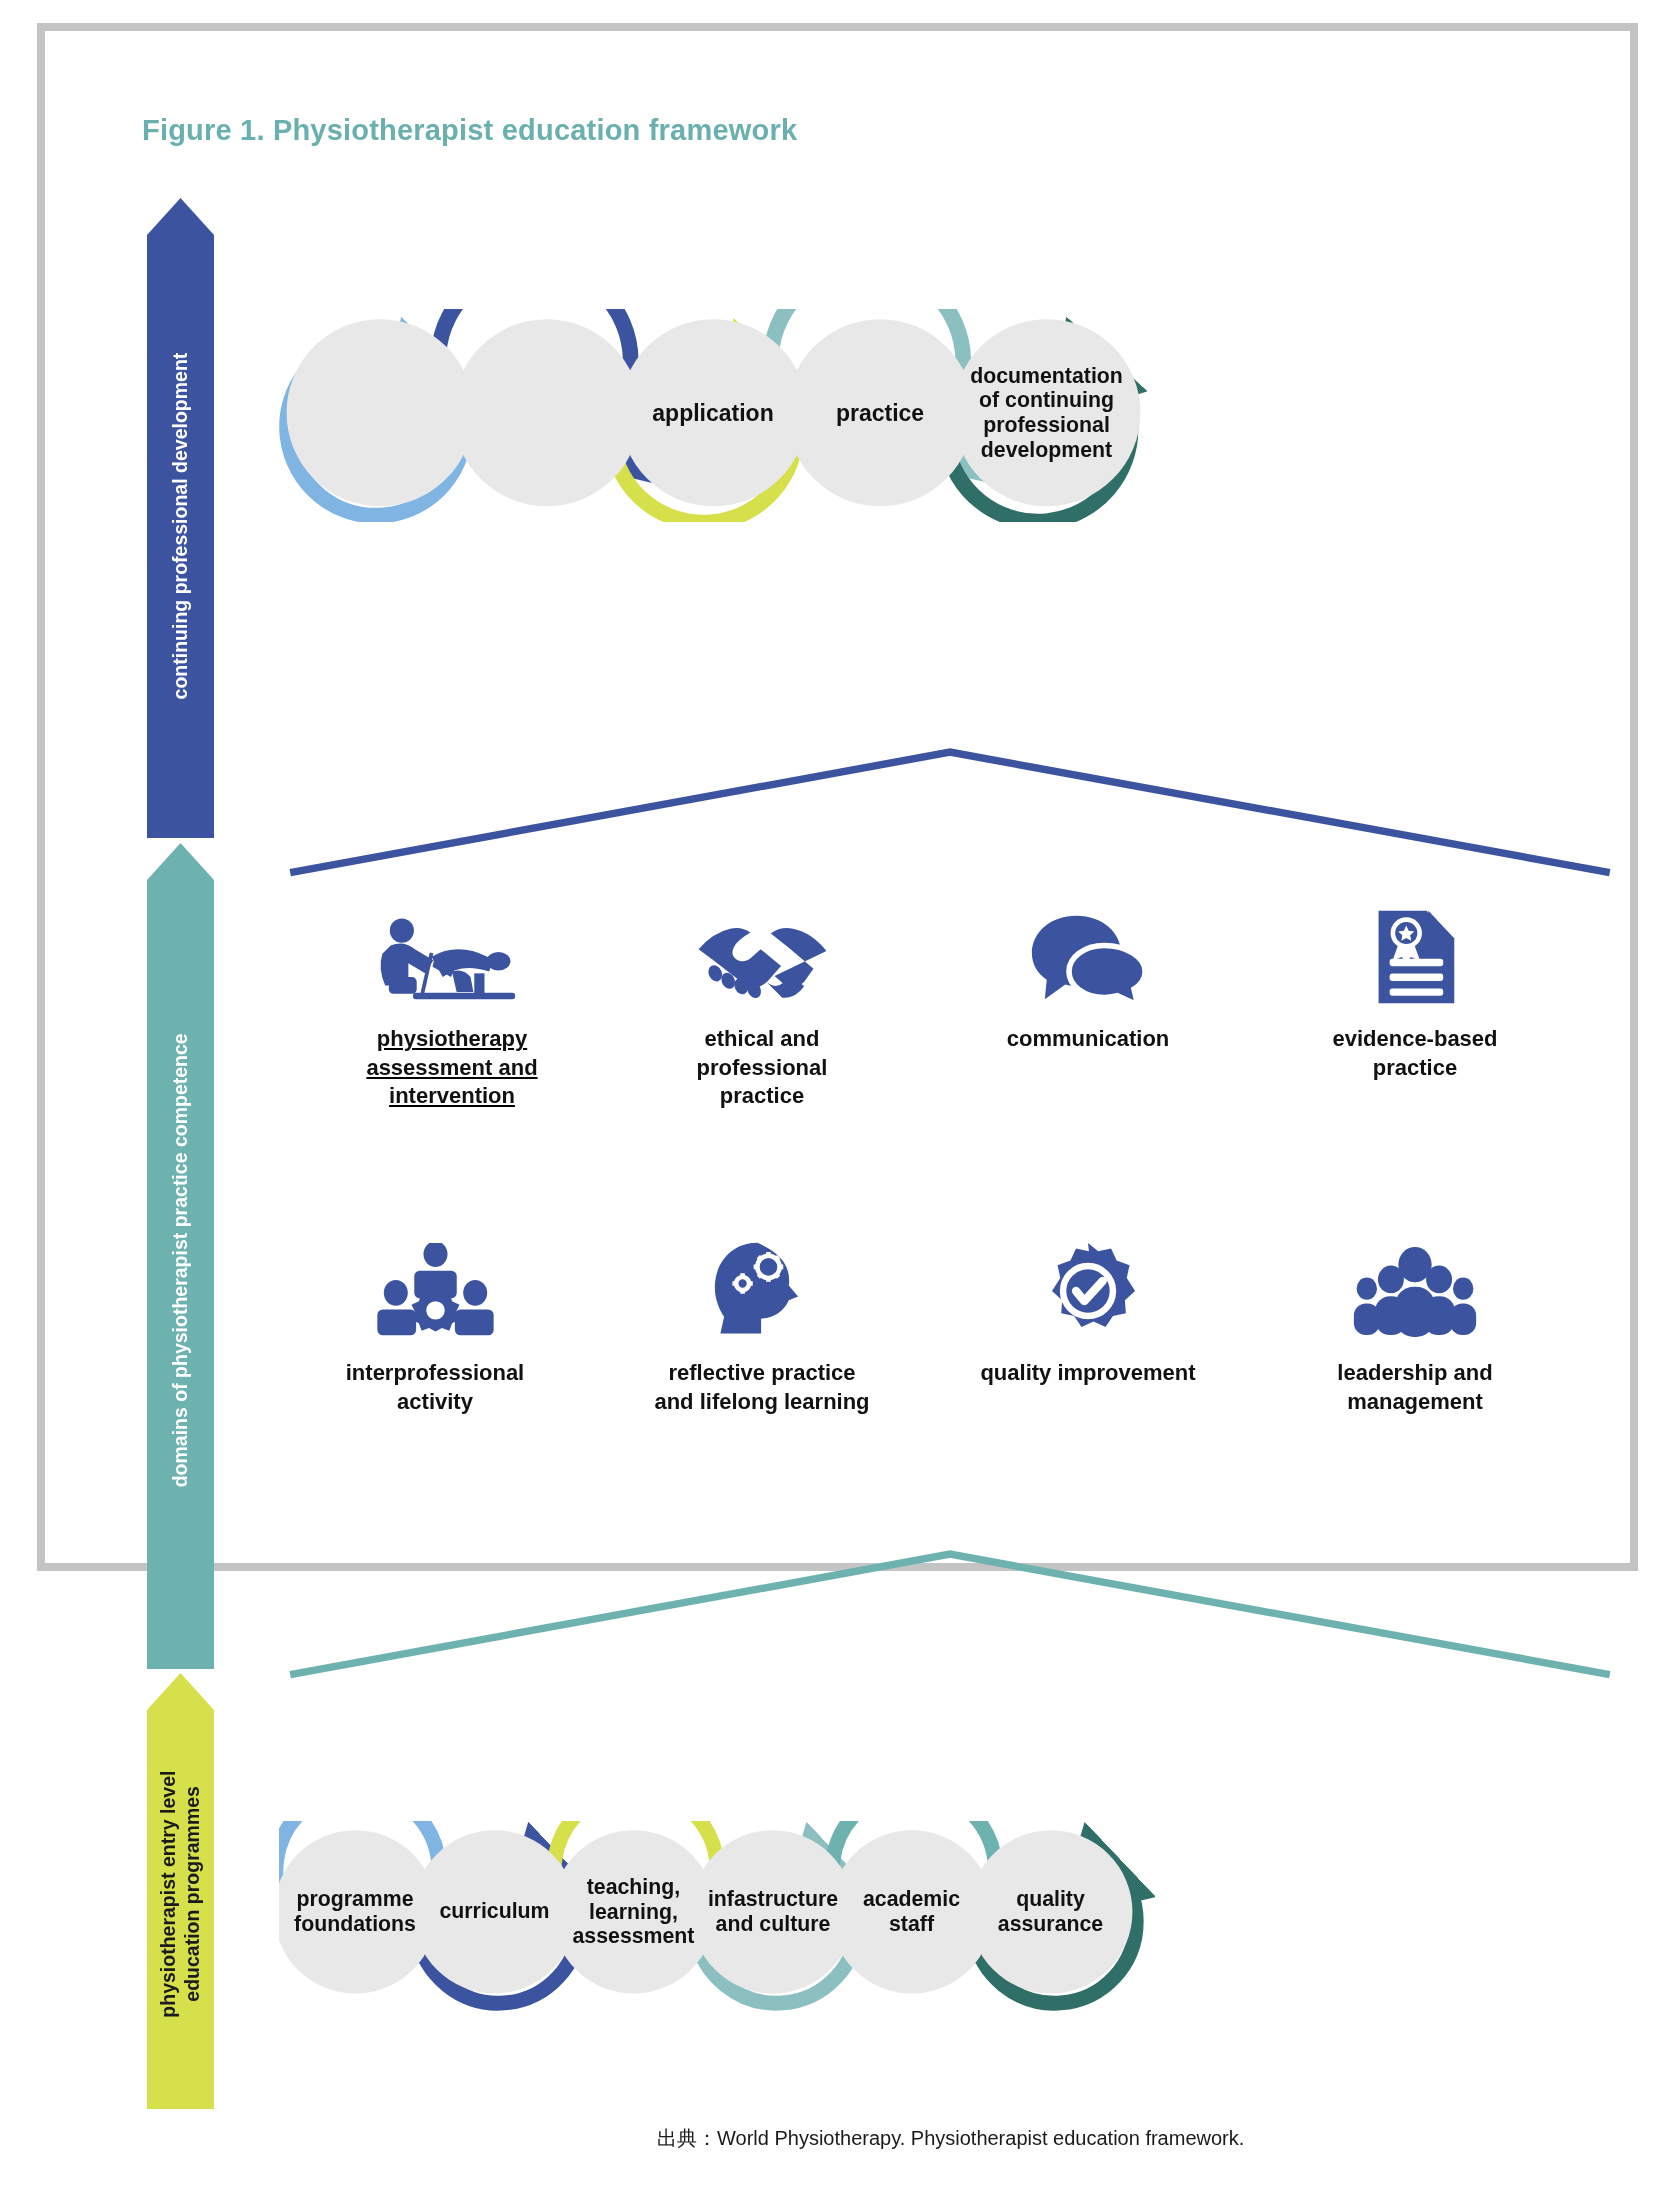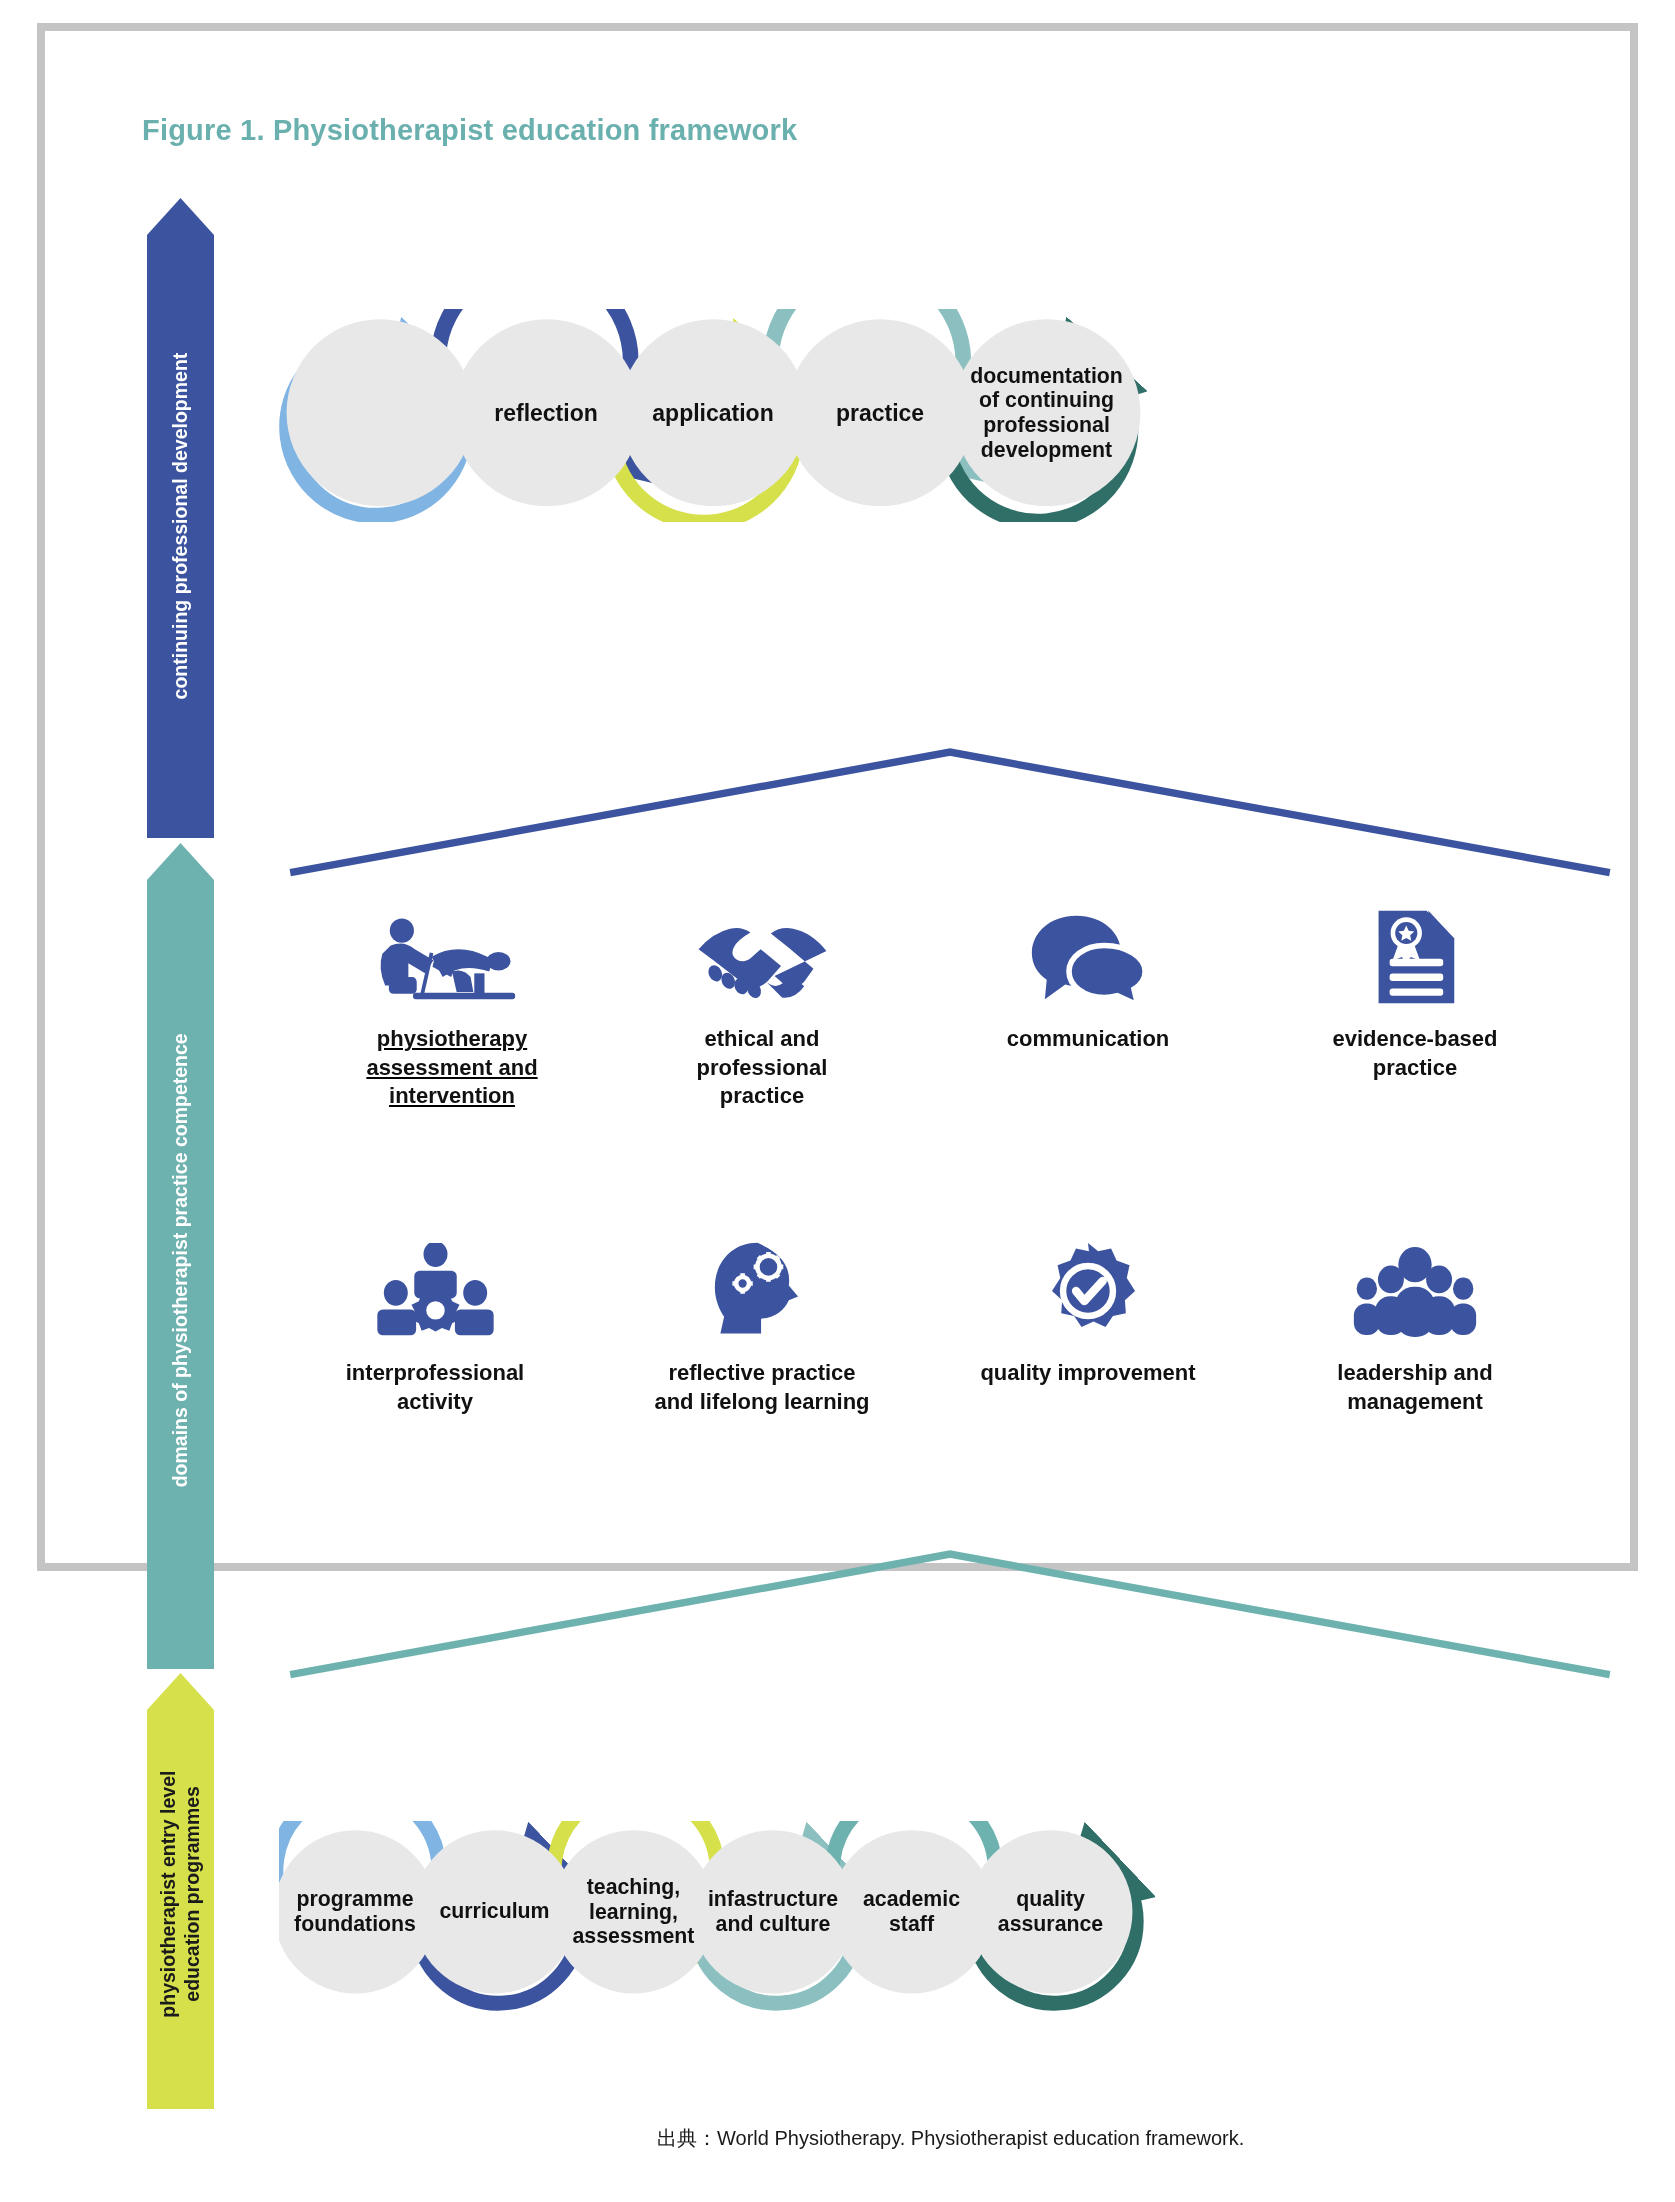--- a/index.html
+++ b/index.html
@@ -136,7 +136,6 @@
         </g>
       </svg>
 
-      <div class="cyc-label" style="left:167px;top:58px;width:204px;height:93px;font-size:23px;">reflection</div>
       <div class="cyc-label" style="left:334px;top:58px;width:204px;height:93px;font-size:23px;">application</div>
       <div class="cyc-label" style="left:501px;top:58px;width:204px;height:93px;font-size:23px;">practice</div>
       <div class="cyc-label" style="left:664px;top:30px;width:211px;height:148px;font-size:21.3px;">documentation

